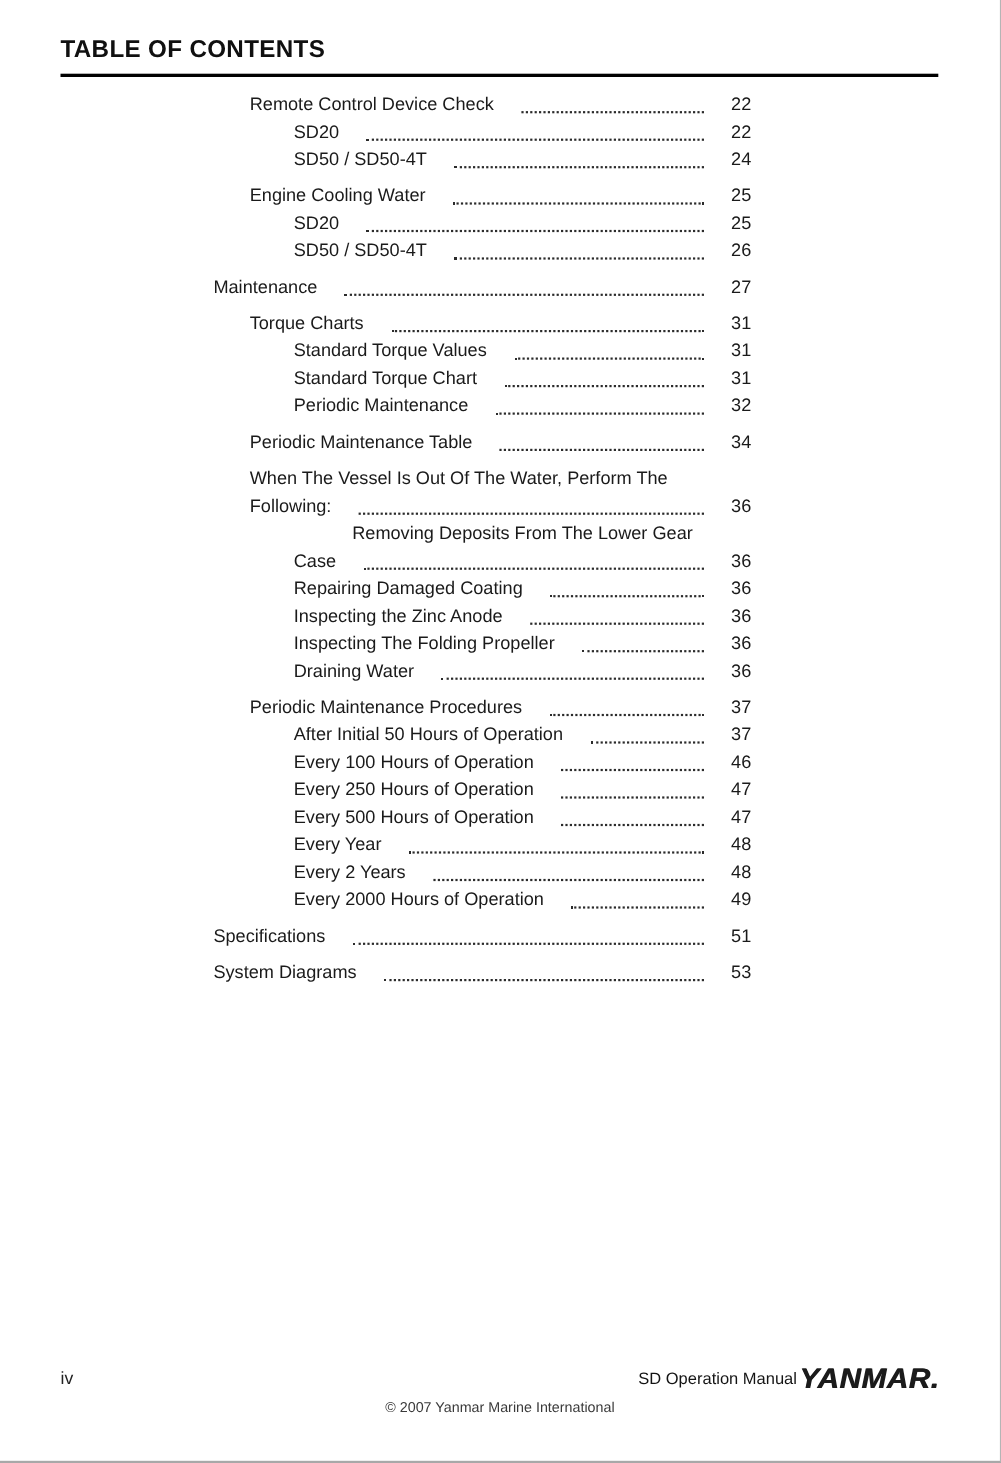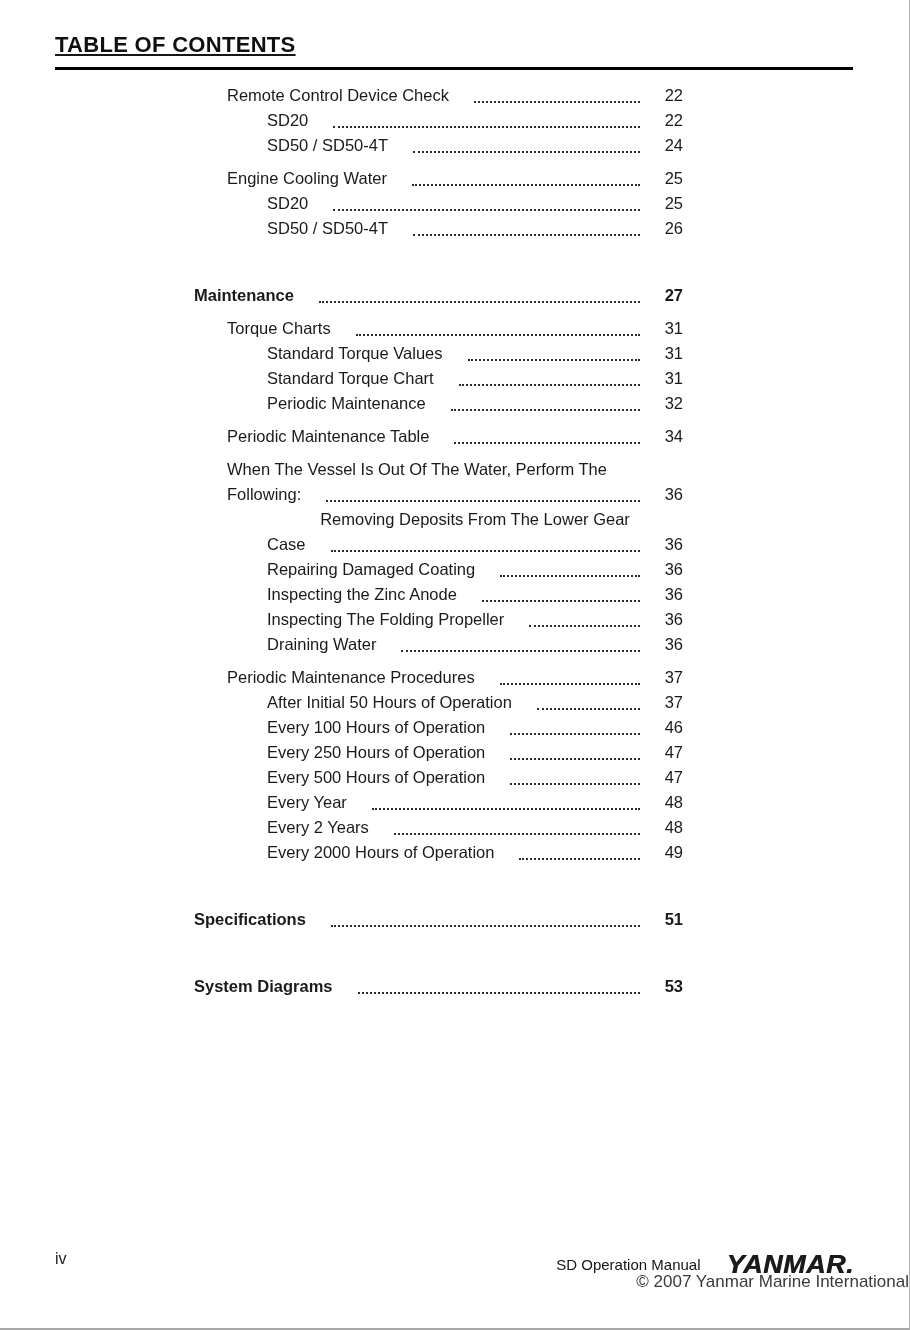--- a/index.html
+++ b/index.html
@@ -22,7 +22,6 @@
     left: 55px; top: 32px; right: 56px;
     border-bottom: 3px solid #000;
     padding-bottom: 9px;
-    text-decoration: underline;
   }
   .title {
     font-size: 22px;

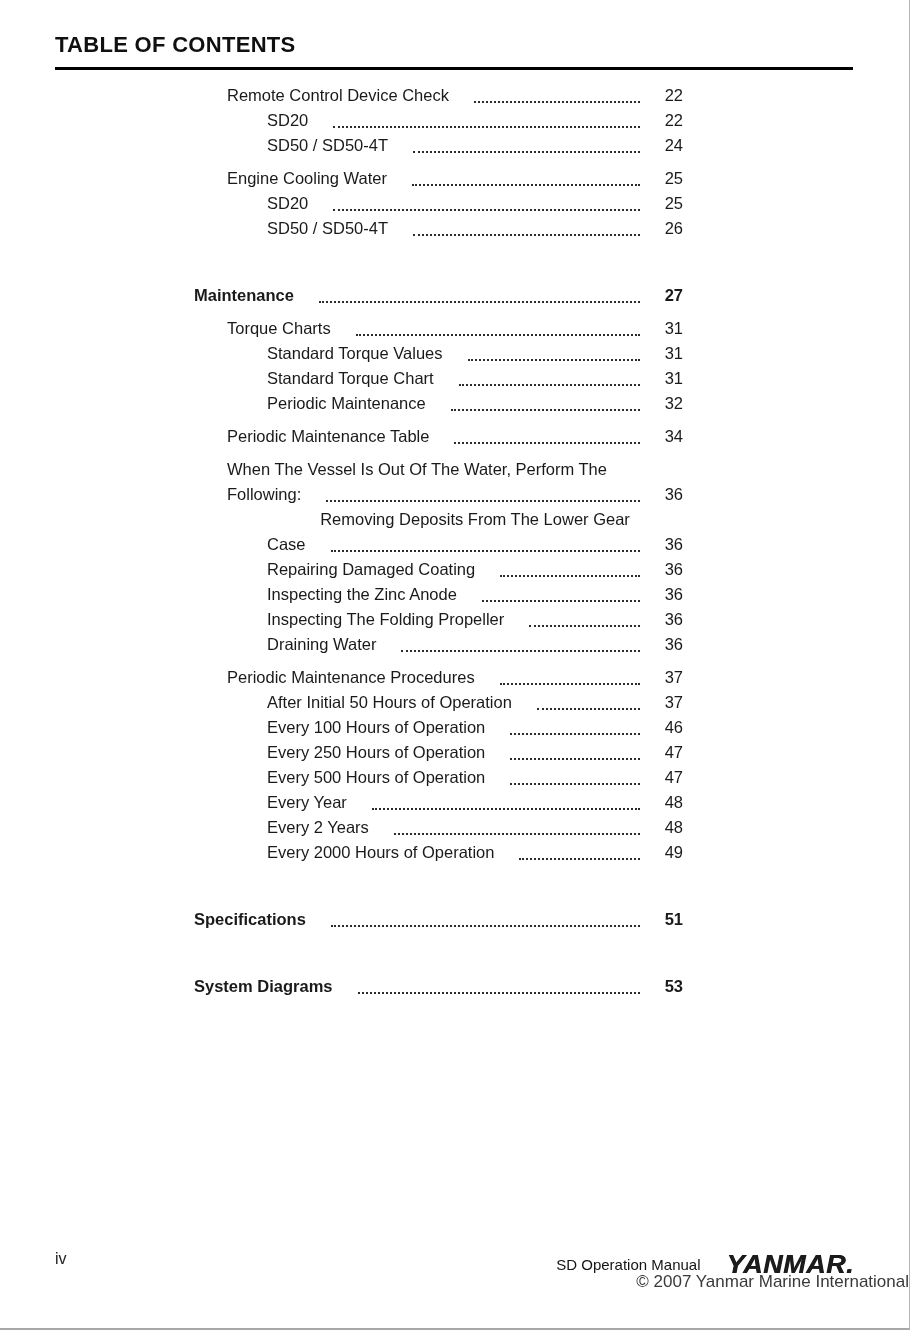--- a/index.html
+++ b/index.html
@@ -40,7 +40,7 @@
   .toc-row { display: flex; gap: 20px; }
   .toc-row.lvl1 { padding-left: 33px; }
   .toc-row.lvl2 { padding-left: 73px; justify-content: center; }
-  .toc-row.bold .label, .toc-row.bold .pagenum { font-weight: bold; margin-top: 34px; }
+  .toc-row.bold .label, .toc-row.bold .pagenum { font-weight: normal; }
   .label { white-space: nowrap; }
   .leader {
     flex: 1 1 auto;

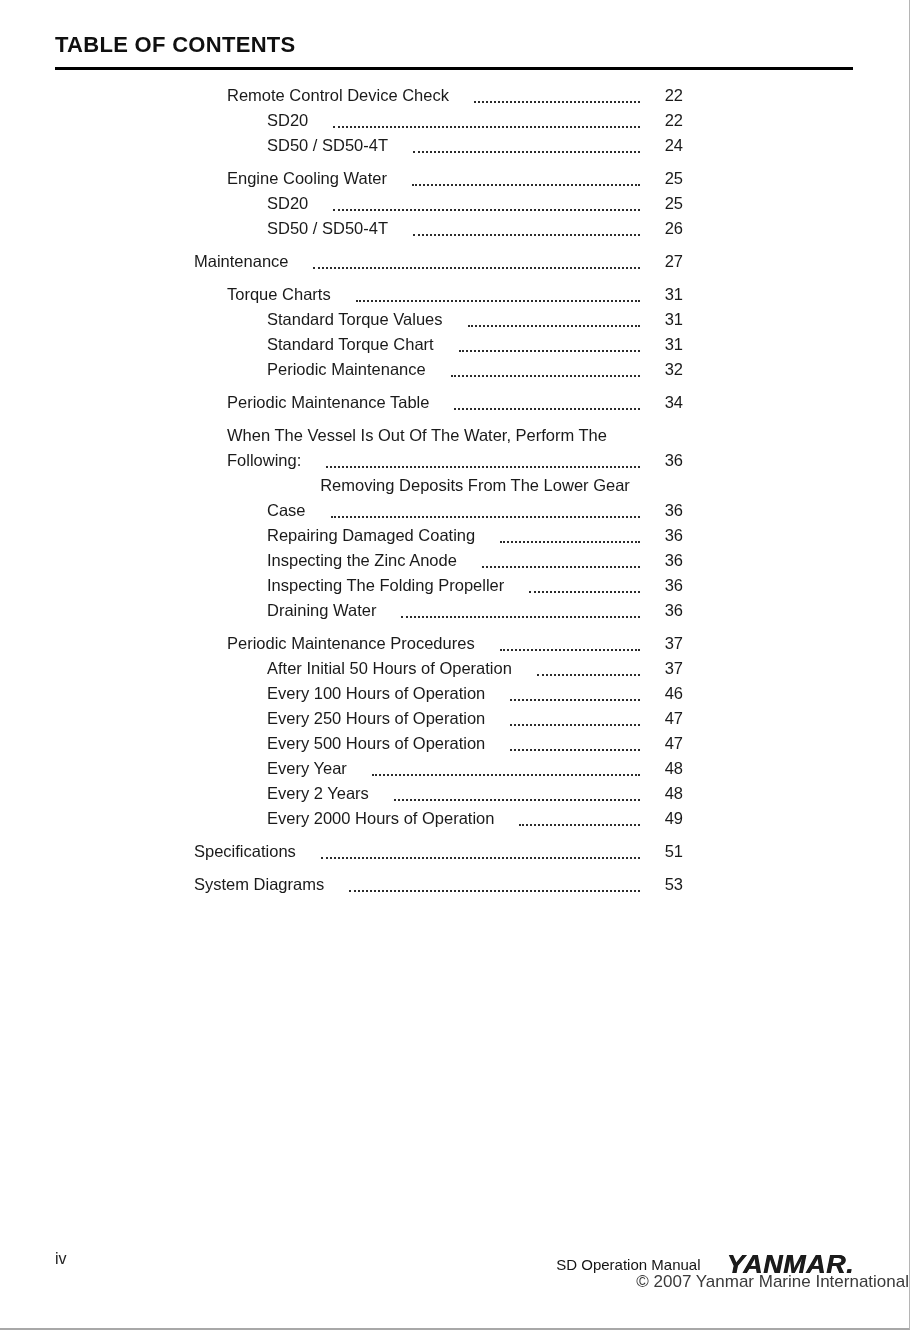--- a/index.html
+++ b/index.html
@@ -58,7 +58,7 @@
     justify-content: space-between;
   }
   .page-num { font-size: 16px; color: #222; }
-  .footer-right { display: flex; align-items: center; gap: 26px; margin-top: 11px; }
+  .footer-right { display: flex; align-items: center; gap: 2px; }
   .manual-name { font-size: 15px; color: #141414; }
   .brand-logo {
     font-size: 27px;

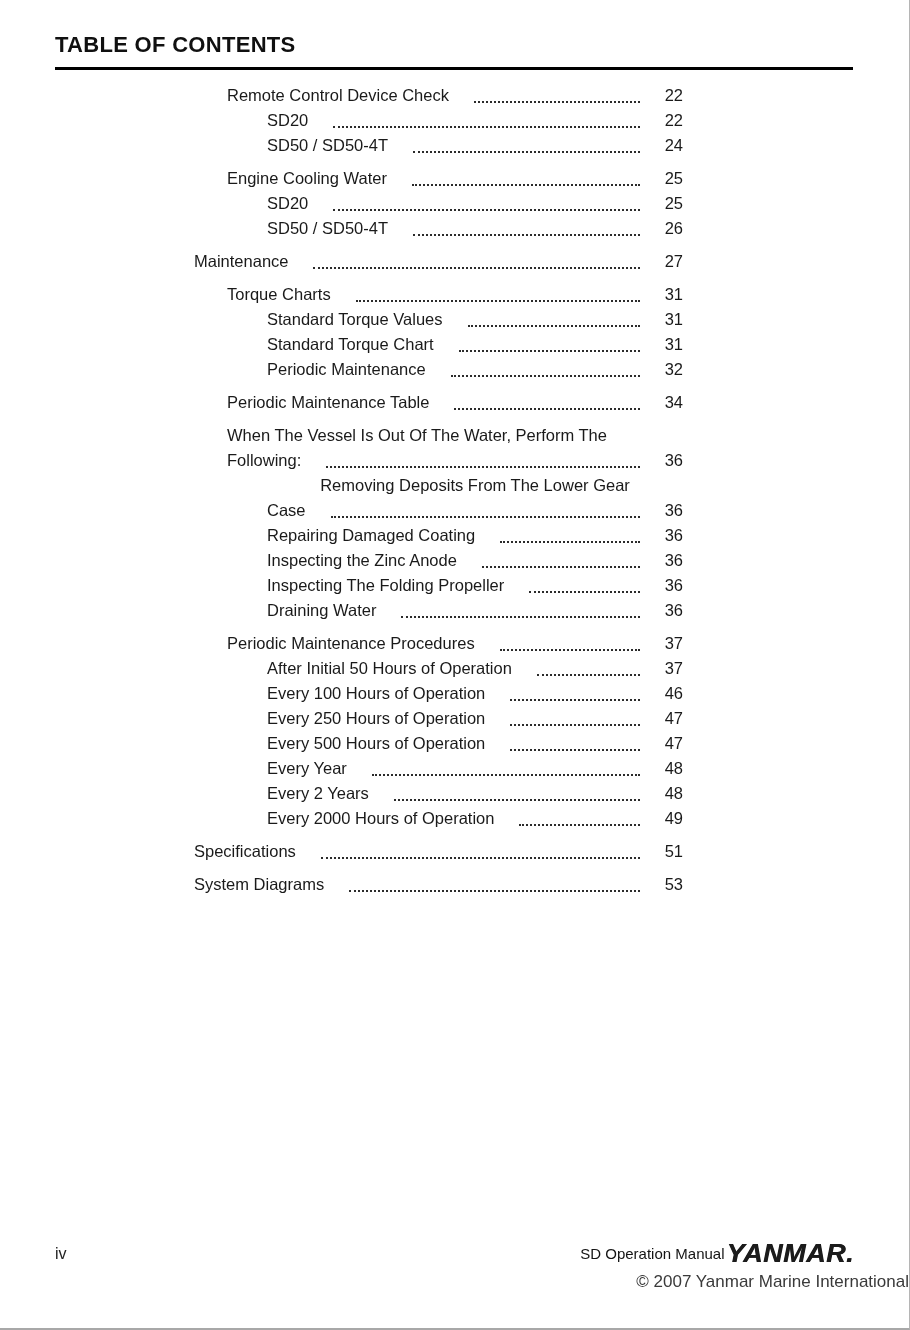--- a/index.html
+++ b/index.html
@@ -72,8 +72,8 @@
   .copyright {
     position: absolute;
     top: 1272px; left: 0; width: 100%;
-    text-align: right;
-    font-size: 17px;
+    text-align: center;
+    font-size: 13px;
     color: #3a3a3a;
   }
 </style>

